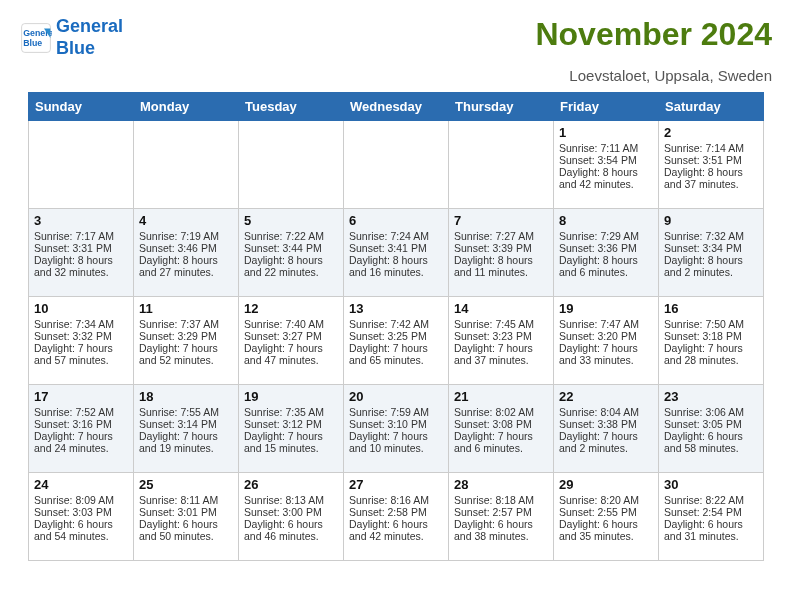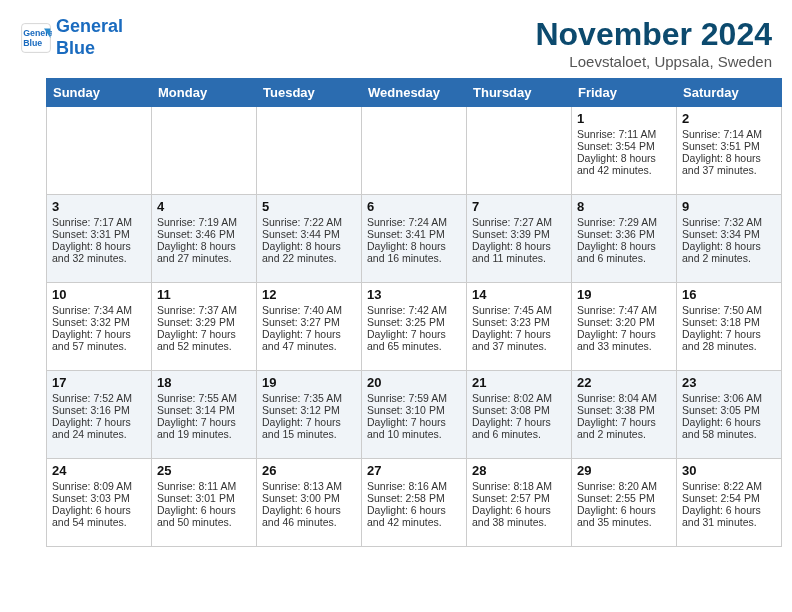--- a/index.html
+++ b/index.html
@@ -39,7 +39,7 @@
     .month-year {
       font-size: 32px;
       font-weight: bold;
-      color: #0c4a6e;
+      color: #4d7c0f;
     }
     .location {
       font-size: 15px;

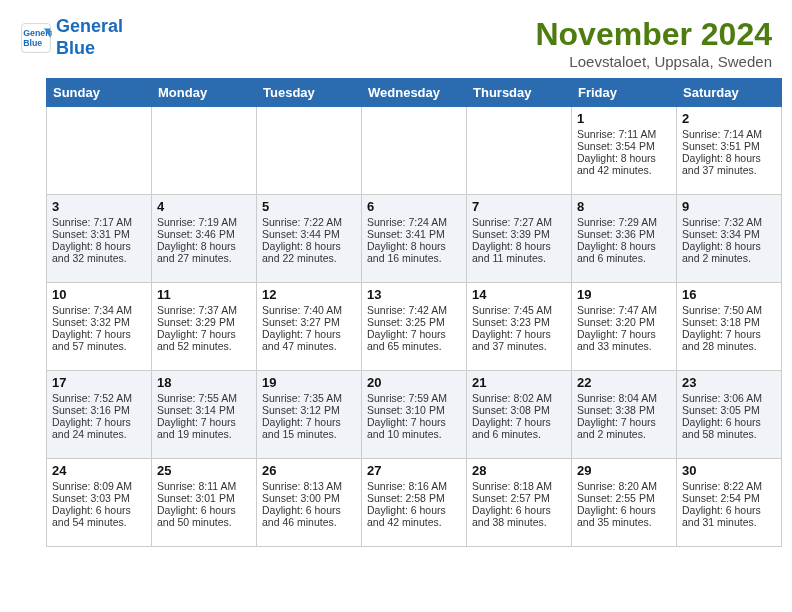--- a/index.html
+++ b/index.html
@@ -44,6 +44,7 @@
     .location {
       font-size: 15px;
       color: #555;
+      margin-top: 14px;
     }
     table {
       width: 100%;

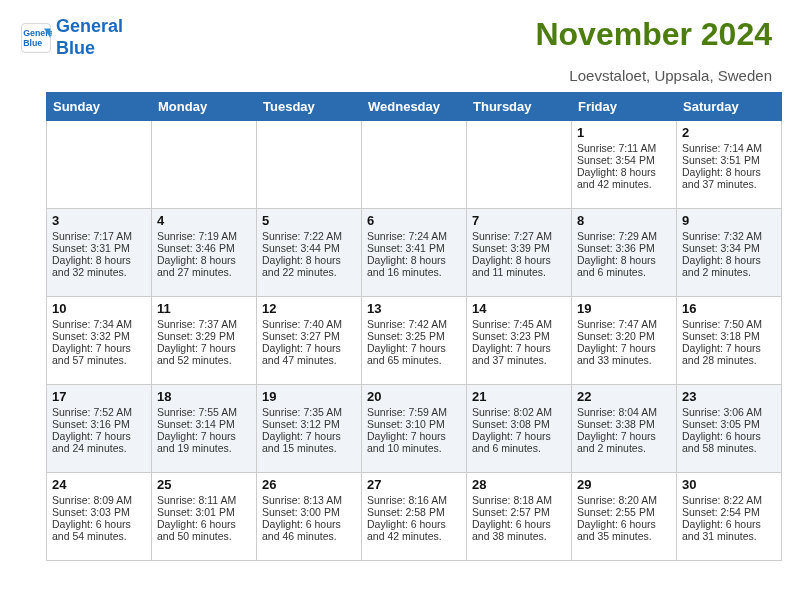--- a/index.html
+++ b/index.html
@@ -49,7 +49,7 @@
     table {
       width: 100%;
       border-collapse: collapse;
-      margin: 0 32px;
+      margin: 0 14px;
       width: calc(100% - 28px);
     }
     th {

